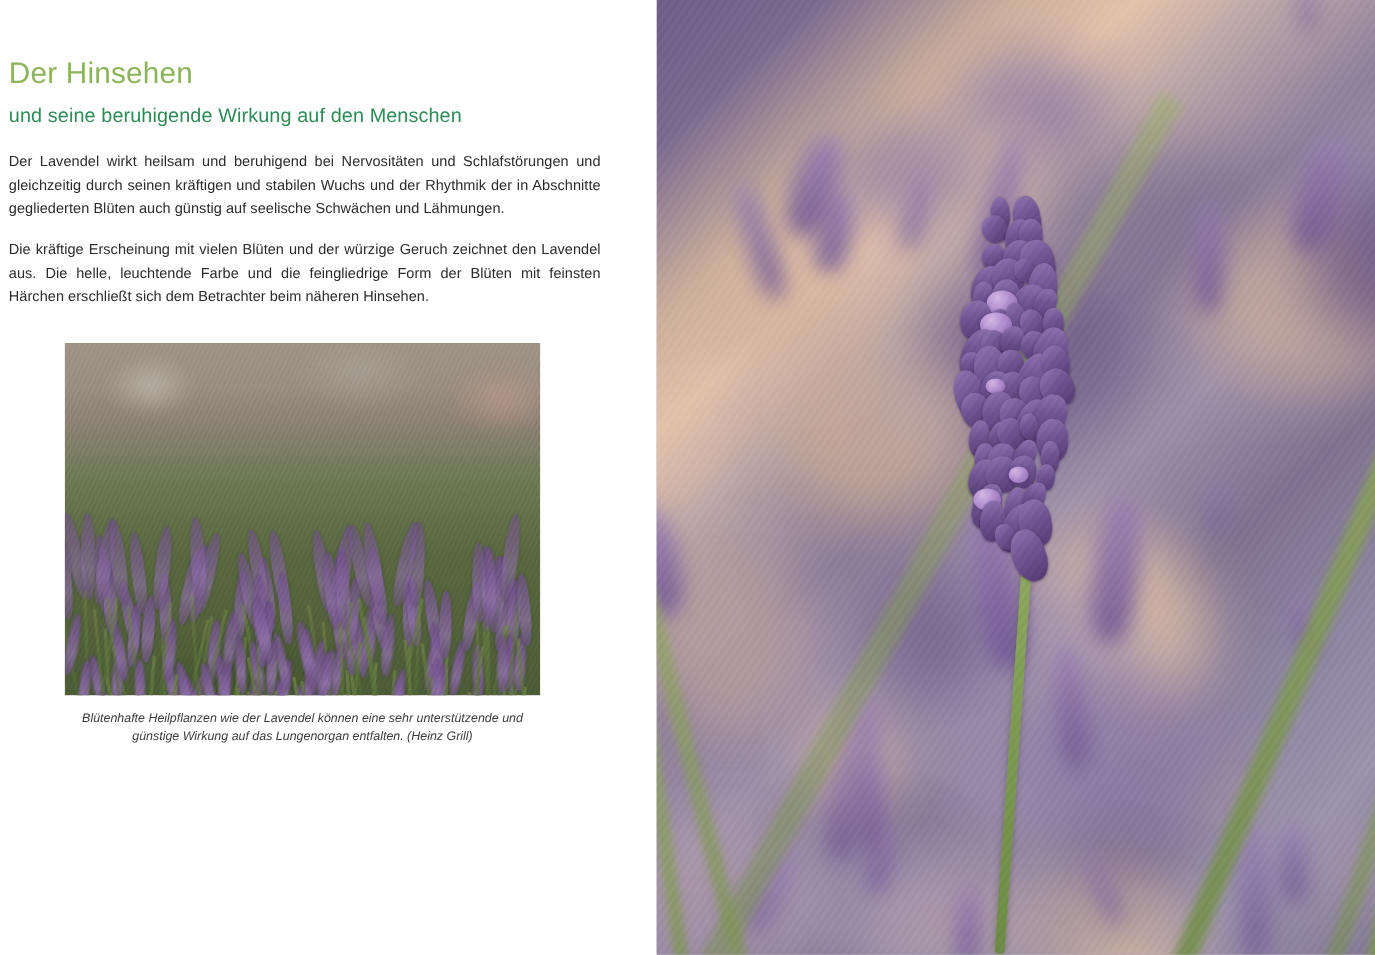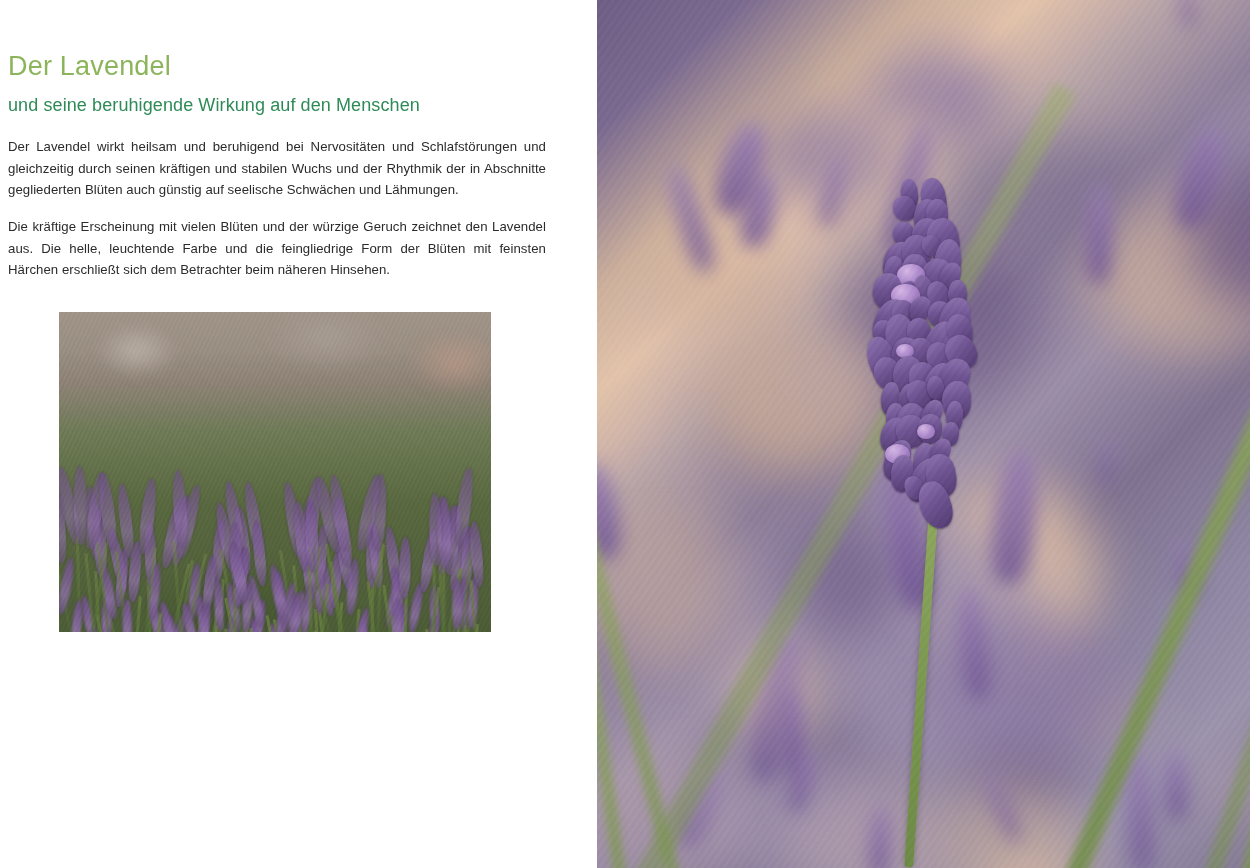--- a/index.html
+++ b/index.html
@@ -212,7 +212,7 @@
   <div class="left-col">
     <div class="content-wrap">
 
-      <h1 class="title">Der Lavendel</h1>
+      <h1 class="title">Der Hinsehen</h1>
 
       <h2 class="subtitle">und seine beruhigende Wirkung auf den Menschen</h2>
 

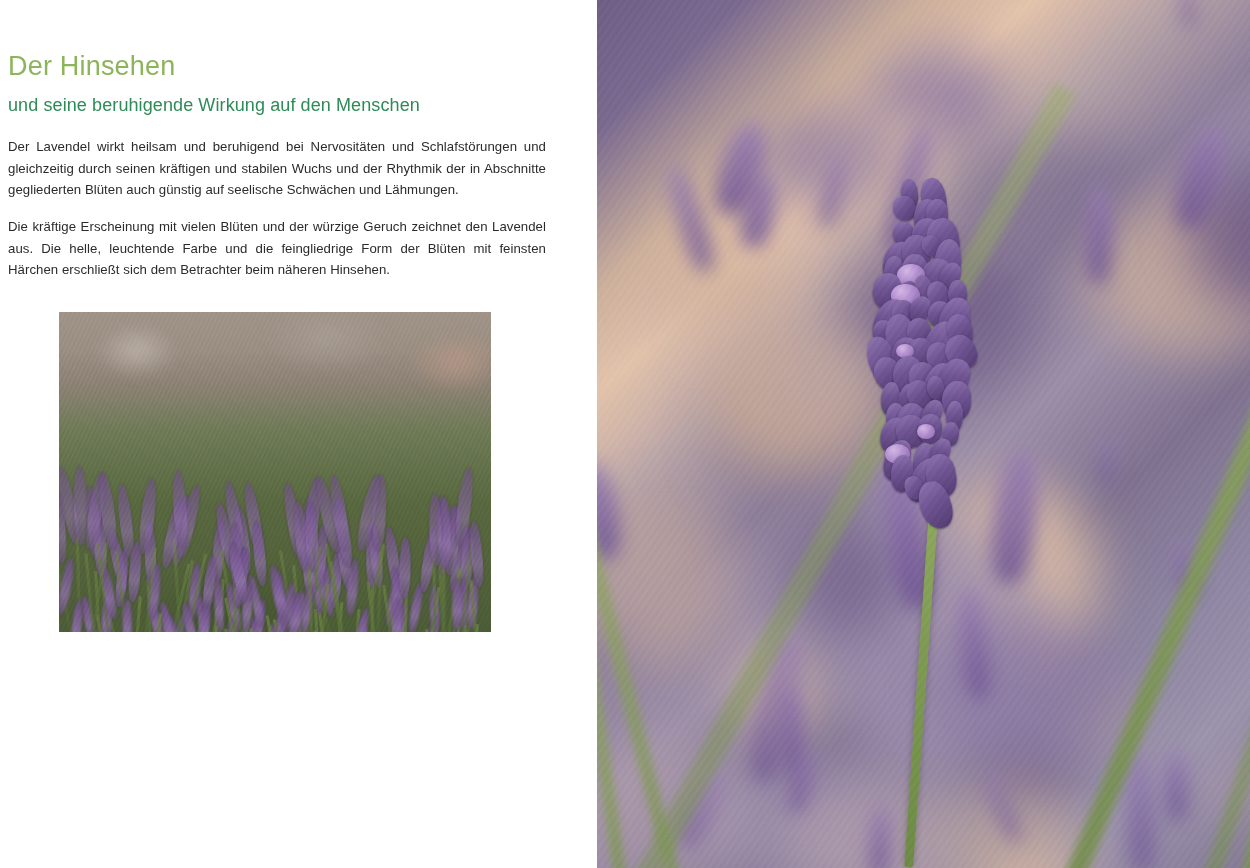--- a/index.html
+++ b/index.html
@@ -417,6 +417,7 @@
             </div>
           <div class="grain"></div>
         </div>
+        <figcaption class="figure-caption">Blütenhafte Heilpflanzen wie der Lavendel können eine sehr unterstützende und günstige Wirkung auf das Lungenorgan entfalten. (Heinz Grill)</figcaption>
       </figure>
 
     </div>

